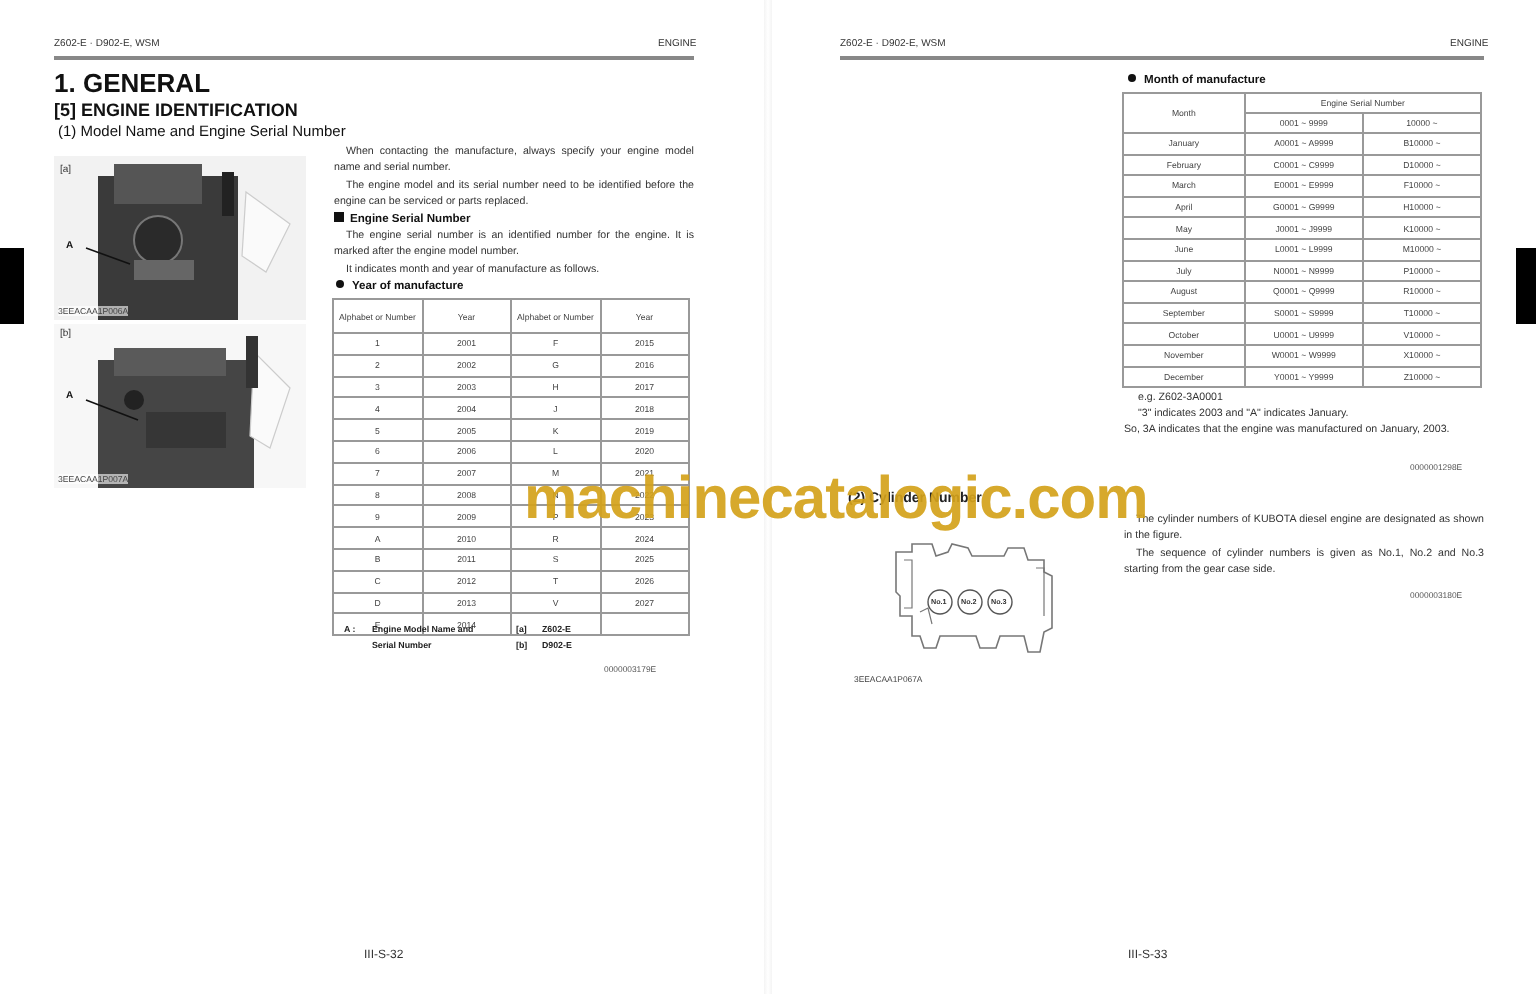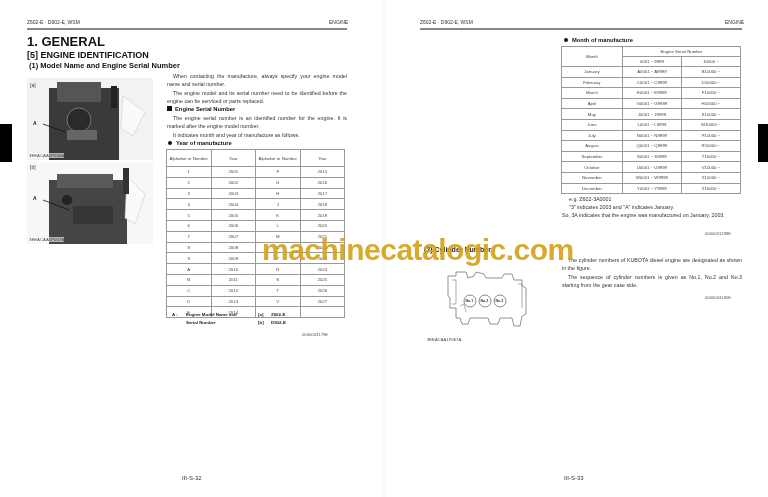--- a/index.html
+++ b/index.html
@@ -17,7 +17,7 @@
 
   .h1 { position: absolute; left: 27px; top: 34px; font-size: 13px; font-weight: bold; color: #111; }
   .h2 { position: absolute; left: 27px; top: 50px; font-size: 9px; font-weight: bold; color: #111; }
-  .h3 { position: absolute; left: 29px; top: 61px; font-size: 7.5px; font-weight: bold; color: #111; }
+  .h3 { position: absolute; left: 29px; top: 61px; font-size: 7.5px; font-weight: normal; color: #111; }
 
   .para { position: absolute; font-size: 5.3px; line-height: 8.2px; color: #333; text-align: justify; }
   .para .indent { display: inline-block; width: 6px; }

